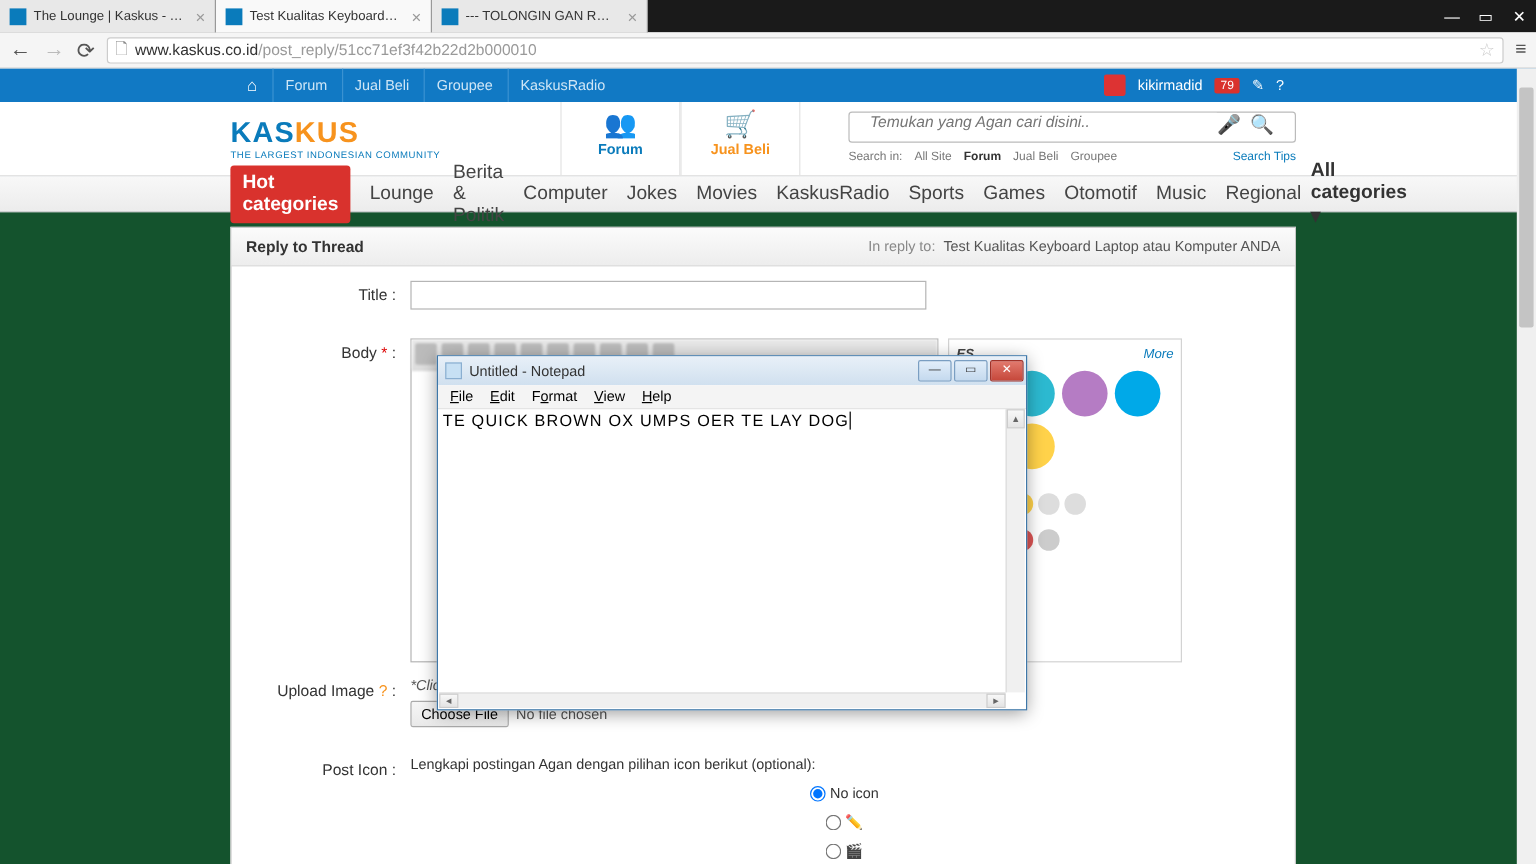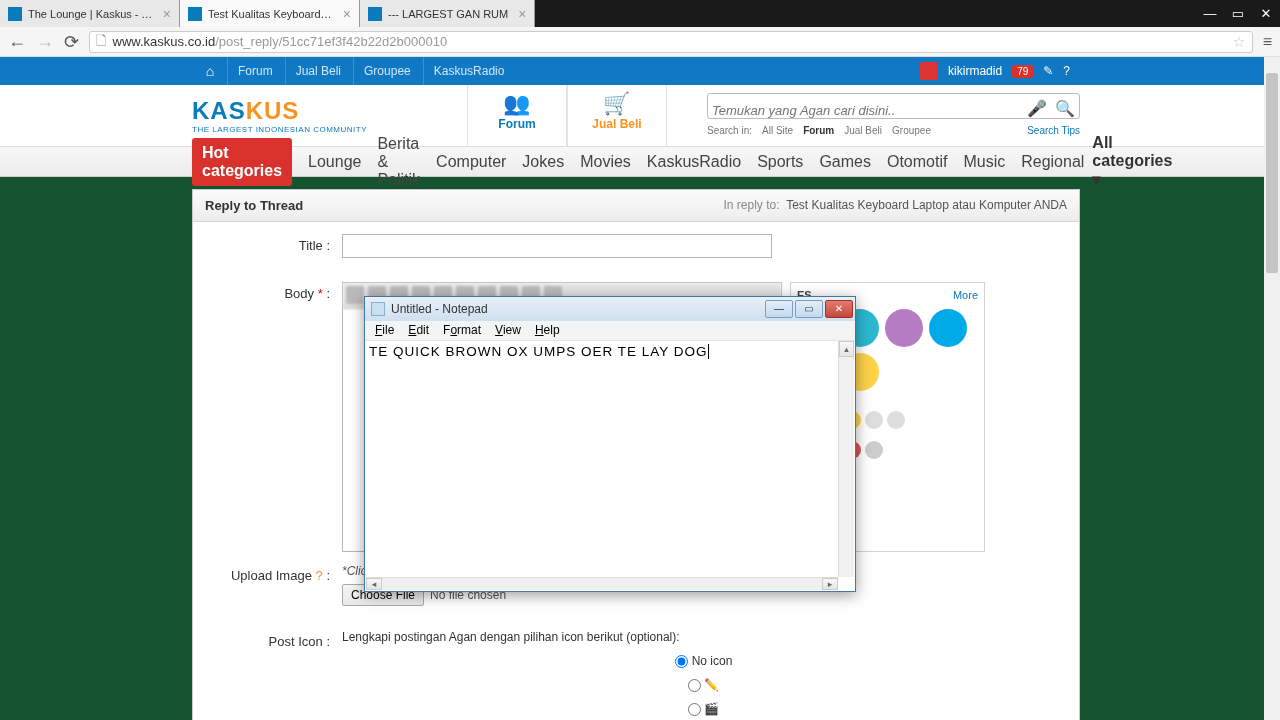--- a/index.html
+++ b/index.html
@@ -121,7 +121,7 @@
     </div>
   <div class="tab">
       <span class="favicon"></span>
-      <span class="tab-text">--- LARGEST GAN RUM</span>
+      <span class="tab-text">--- TOLONGIN GAN RUM</span>
       <span class="close">×</span>
     </div>
   <div class="window-controls">

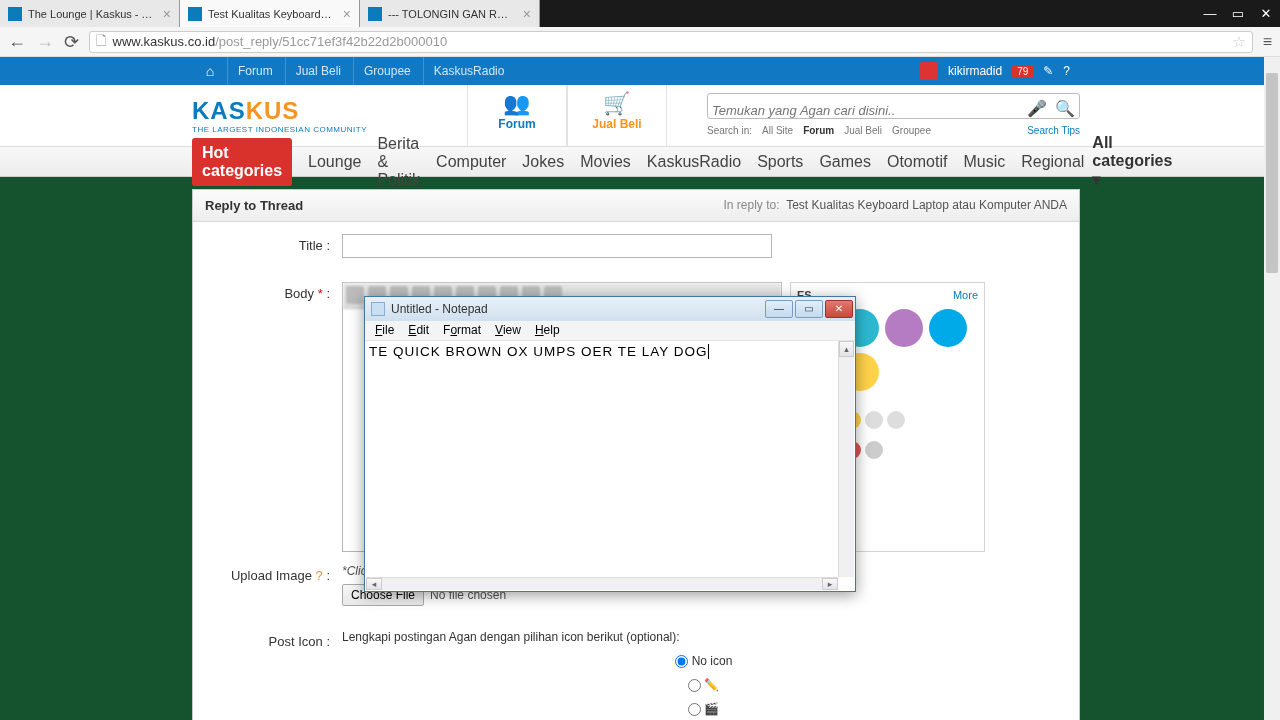--- a/index.html
+++ b/index.html
@@ -43,7 +43,7 @@
 .tabbig.jb { color: #f7931e; font-weight: bold; }
 .tabbig .ico { font-size: 22px; display: block; }
 .searcharea { flex: 1; padding: 8px 200px 0 40px; }
-.searchbox { border: 1px solid #bbb; border-radius: 3px; height: 26px; display: flex; align-items: flex-end; padding: 0 4px; }
+.searchbox { border: 1px solid #bbb; border-radius: 3px; height: 26px; display: flex; align-items: flex-start; padding: 0 17px; }
 .searchbox input { border: none; flex: 1; font-size: 13px; font-style: italic; color: #999; outline: none; }
 .searchmeta { font-size: 10px; color: #777; margin-top: 6px; display: flex; gap: 10px; }
 .searchmeta .active { color: #333; font-weight: bold; }

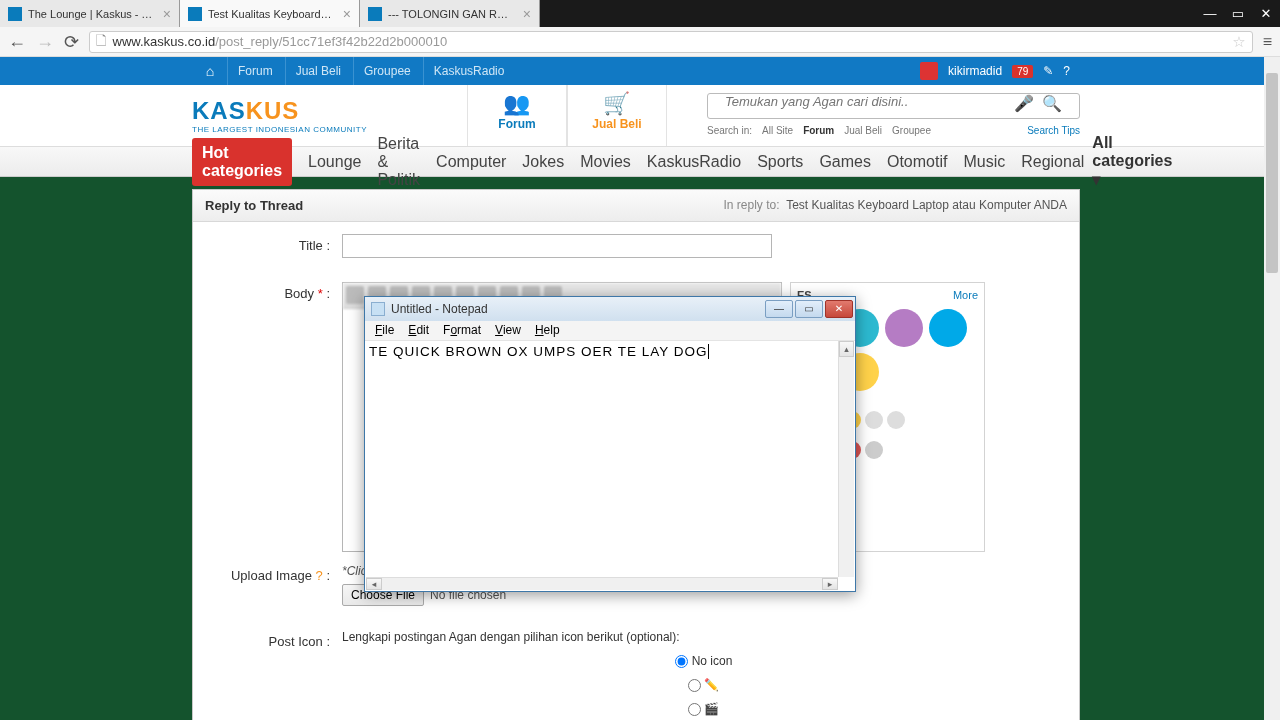--- a/index.html
+++ b/index.html
@@ -72,7 +72,7 @@
 .toolbar-blur { height: 26px; background: linear-gradient(#e8e8e8,#ddd); border-bottom: 1px solid #ccc; filter: blur(1px); display:flex; gap:4px; padding:3px;}
 .toolbar-blur span{width:18px;height:18px;background:#bbb;border-radius:2px;}
 .smilies { border: 1px solid #d3d3d3; width: 195px; margin-left: 8px; padding: 6px; background: #fff; height: 270px; }
-.smilies-head { font-size: 11px; font-weight: bold; color: #444; display: flex; }
+.smilies-head { font-size: 11px; font-weight: bold; color: #444; display: flex; font-style: italic; }
 .smilies-head .more { margin-left: auto; color: #0a7bbb; font-weight: normal; }
 .smilies-grid { display: flex; flex-wrap: wrap; gap: 6px; margin-top: 8px; }
 .smiley-big { width: 38px; height: 38px; border-radius: 50%; }

